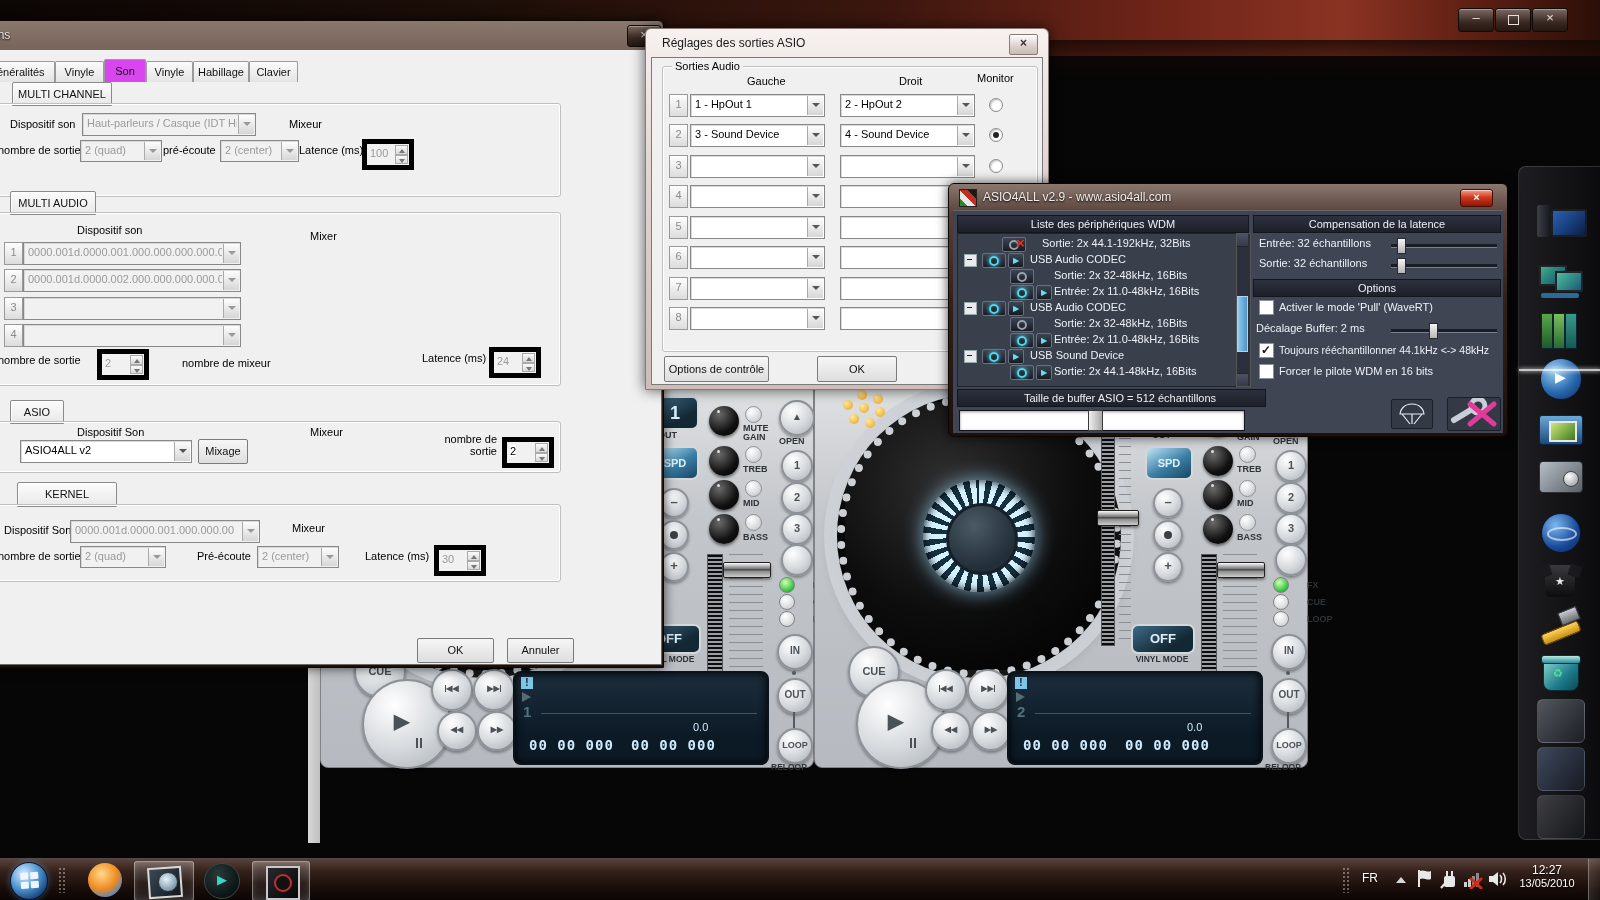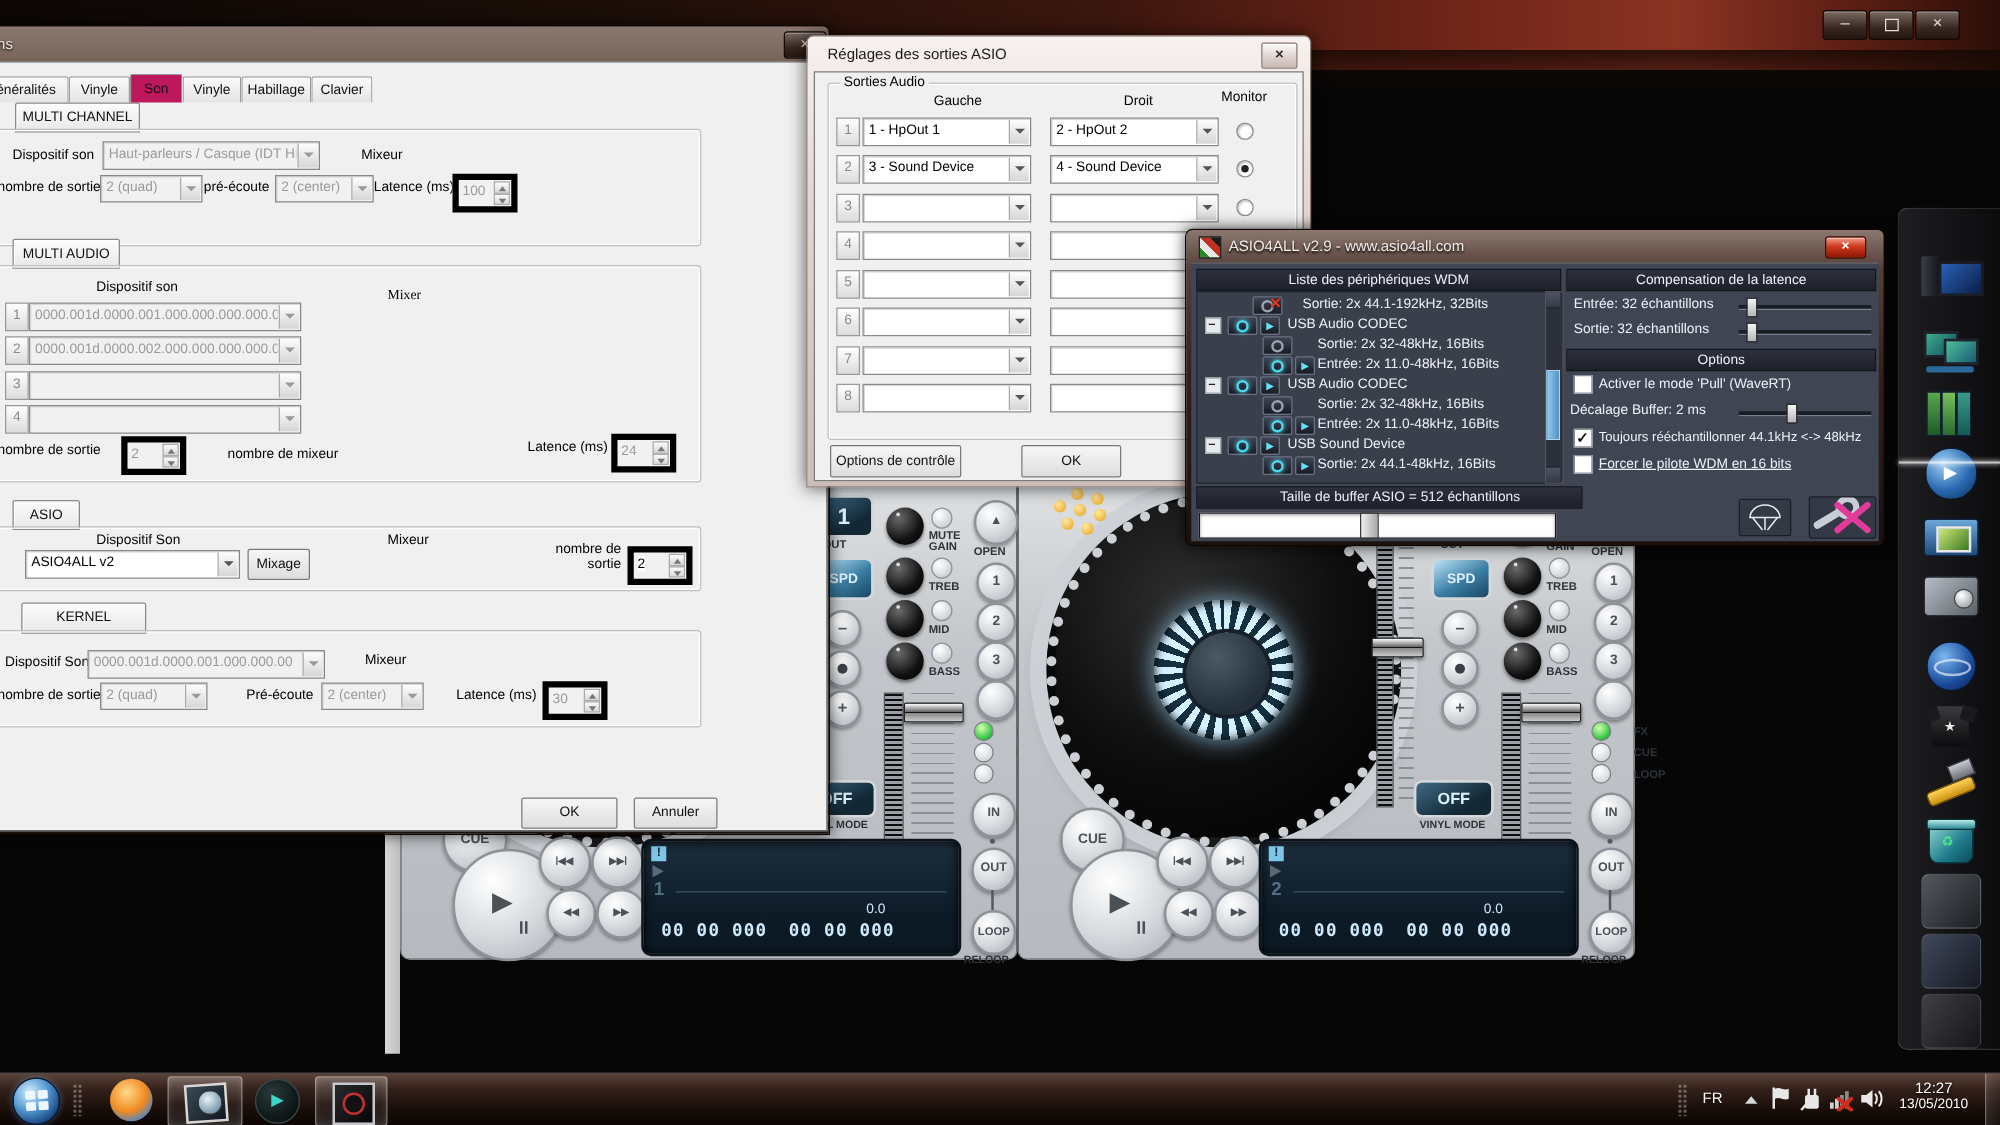--- a/index.html
+++ b/index.html
@@ -32,7 +32,7 @@
   .groupbox{border:1px solid #bfbfbf;box-shadow:inset 0 0 0 1px #fff;border-radius:3px;}
   .sec-tab{background:linear-gradient(#fcfcfc,#e8e8e8);border:1px solid #8a8a8a;border-radius:2px 2px 0 0;font-size:11px;color:#111;text-align:center;box-shadow:1px 1px 0 rgba(255,255,255,.8) inset;}
   .tab{border:1px solid #9a9a9a;border-bottom:none;background:linear-gradient(#fafafa,#e4e4e4);font-size:11px;color:#111;text-align:center;border-radius:2px 2px 0 0;}
-  .tab.active{background:#be185d;height:23px;margin-top:-2px;z-index:2;}
+  .tab.active{background:#d946ef;height:23px;margin-top:-2px;z-index:2;}
   .radio{width:12px;height:12px;border-radius:50%;background:#fff;border:1px solid #8a8a8a;box-shadow:inset 1px 1px 2px #bbb;}
   .radio.on::after{content:"";position:absolute;left:3px;top:3px;width:6px;height:6px;border-radius:50%;background:#222;}
   

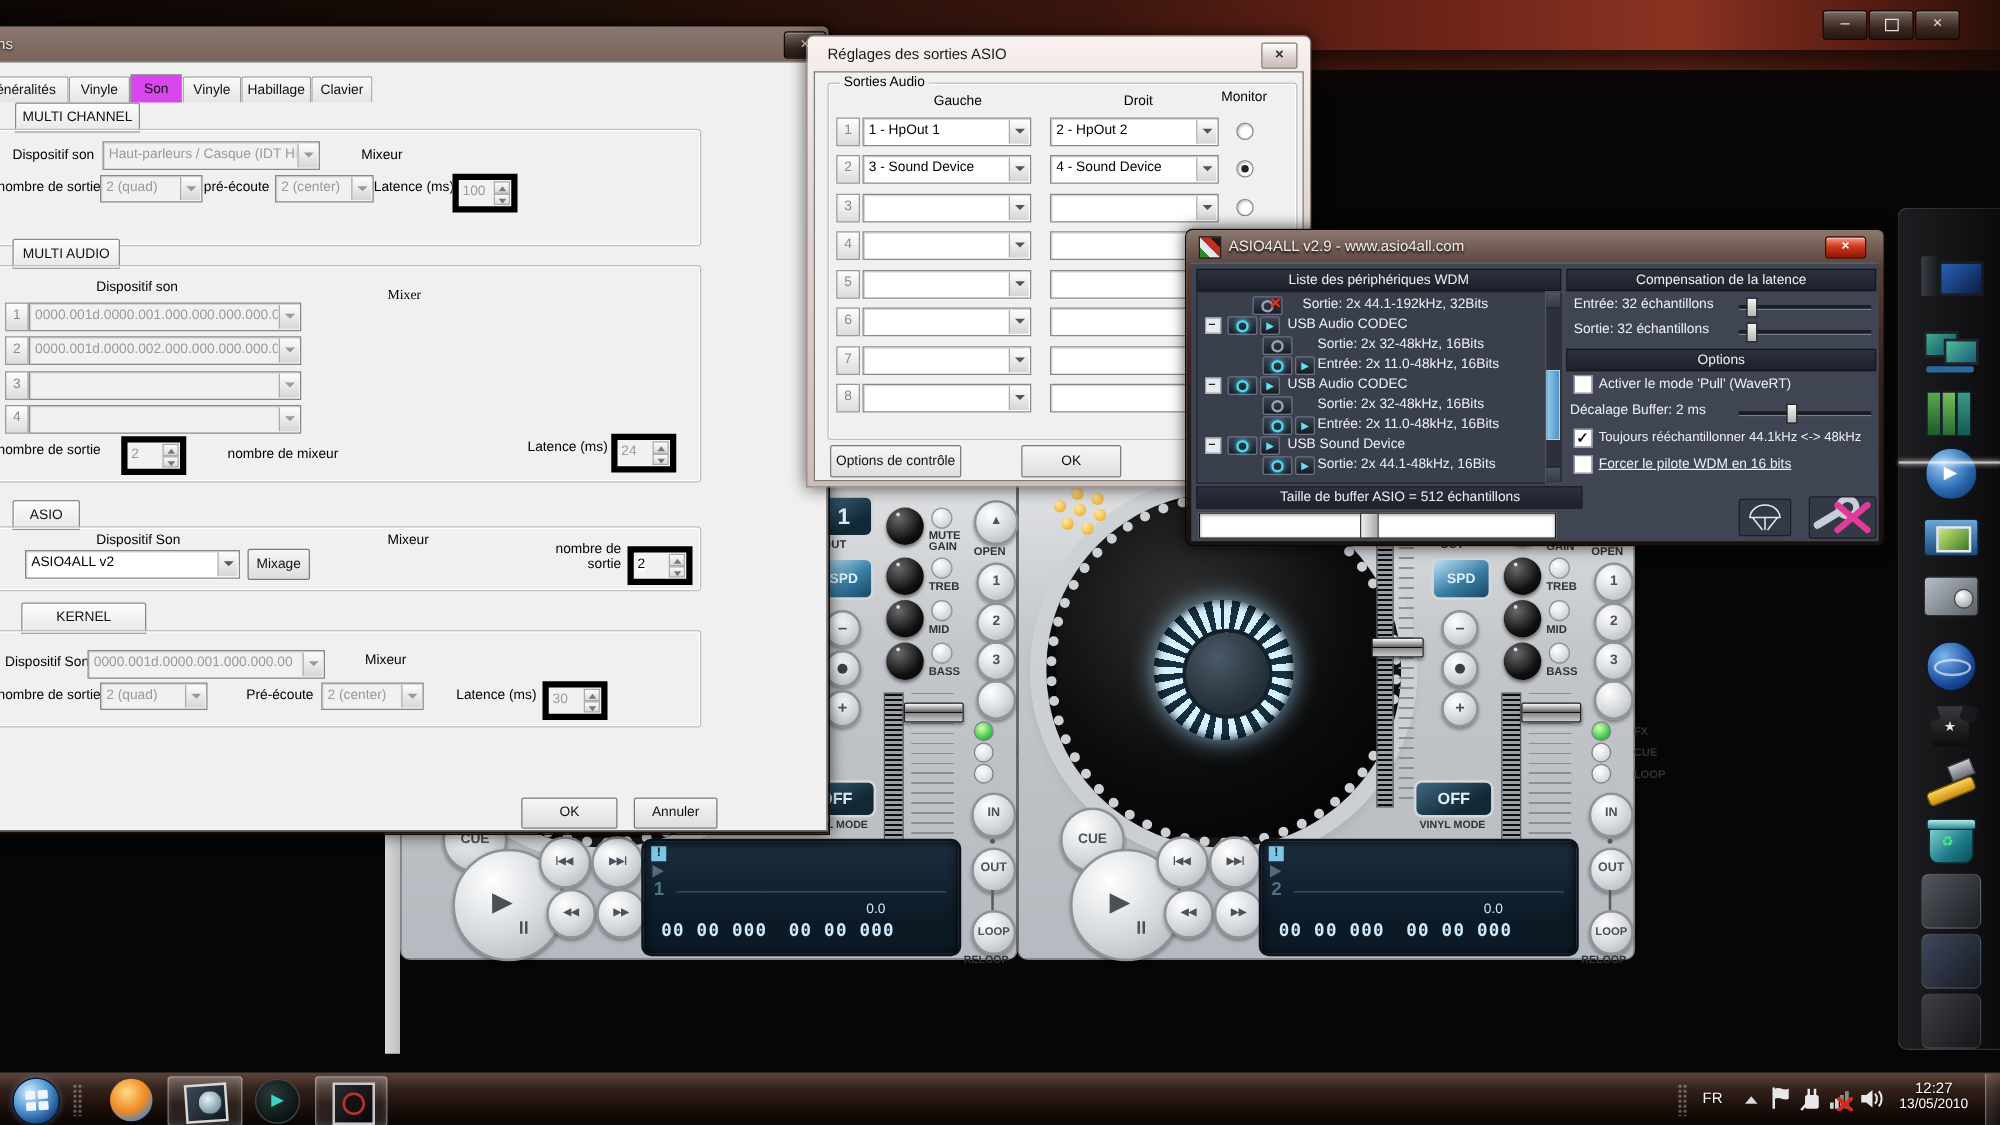--- a/index.html
+++ b/index.html
@@ -369,7 +369,7 @@
       <div class="abs sec-tab" style="left:55px;top:141px;width:84px;height:22px;line-height:22px;"><span>MULTI AUDIO</span></div>
       <div class="abs groupbox" style="left:4px;top:162px;width:600px;height:172px;"></div>
       <span class="abs dlg-text" style="left:122px;top:174px;">Dispositif son</span>
-      <span class="abs dlg-text" style="left:355px;top:180px;font-family:Liberation Serif, serif;">Mixer</span>
+      <span class="abs dlg-text" style="left:355px;top:180px;">Mixer</span>
       <div class="abs numbtn" style="left:49px;top:192px;width:17px;height:21px;"><span>1</span></div>
       <div class="abs dd gray" style="left:68px;top:192px;width:216px;height:21px;">
           <span class="val">0000.001d.0000.001.000.000.000.000.000</span>

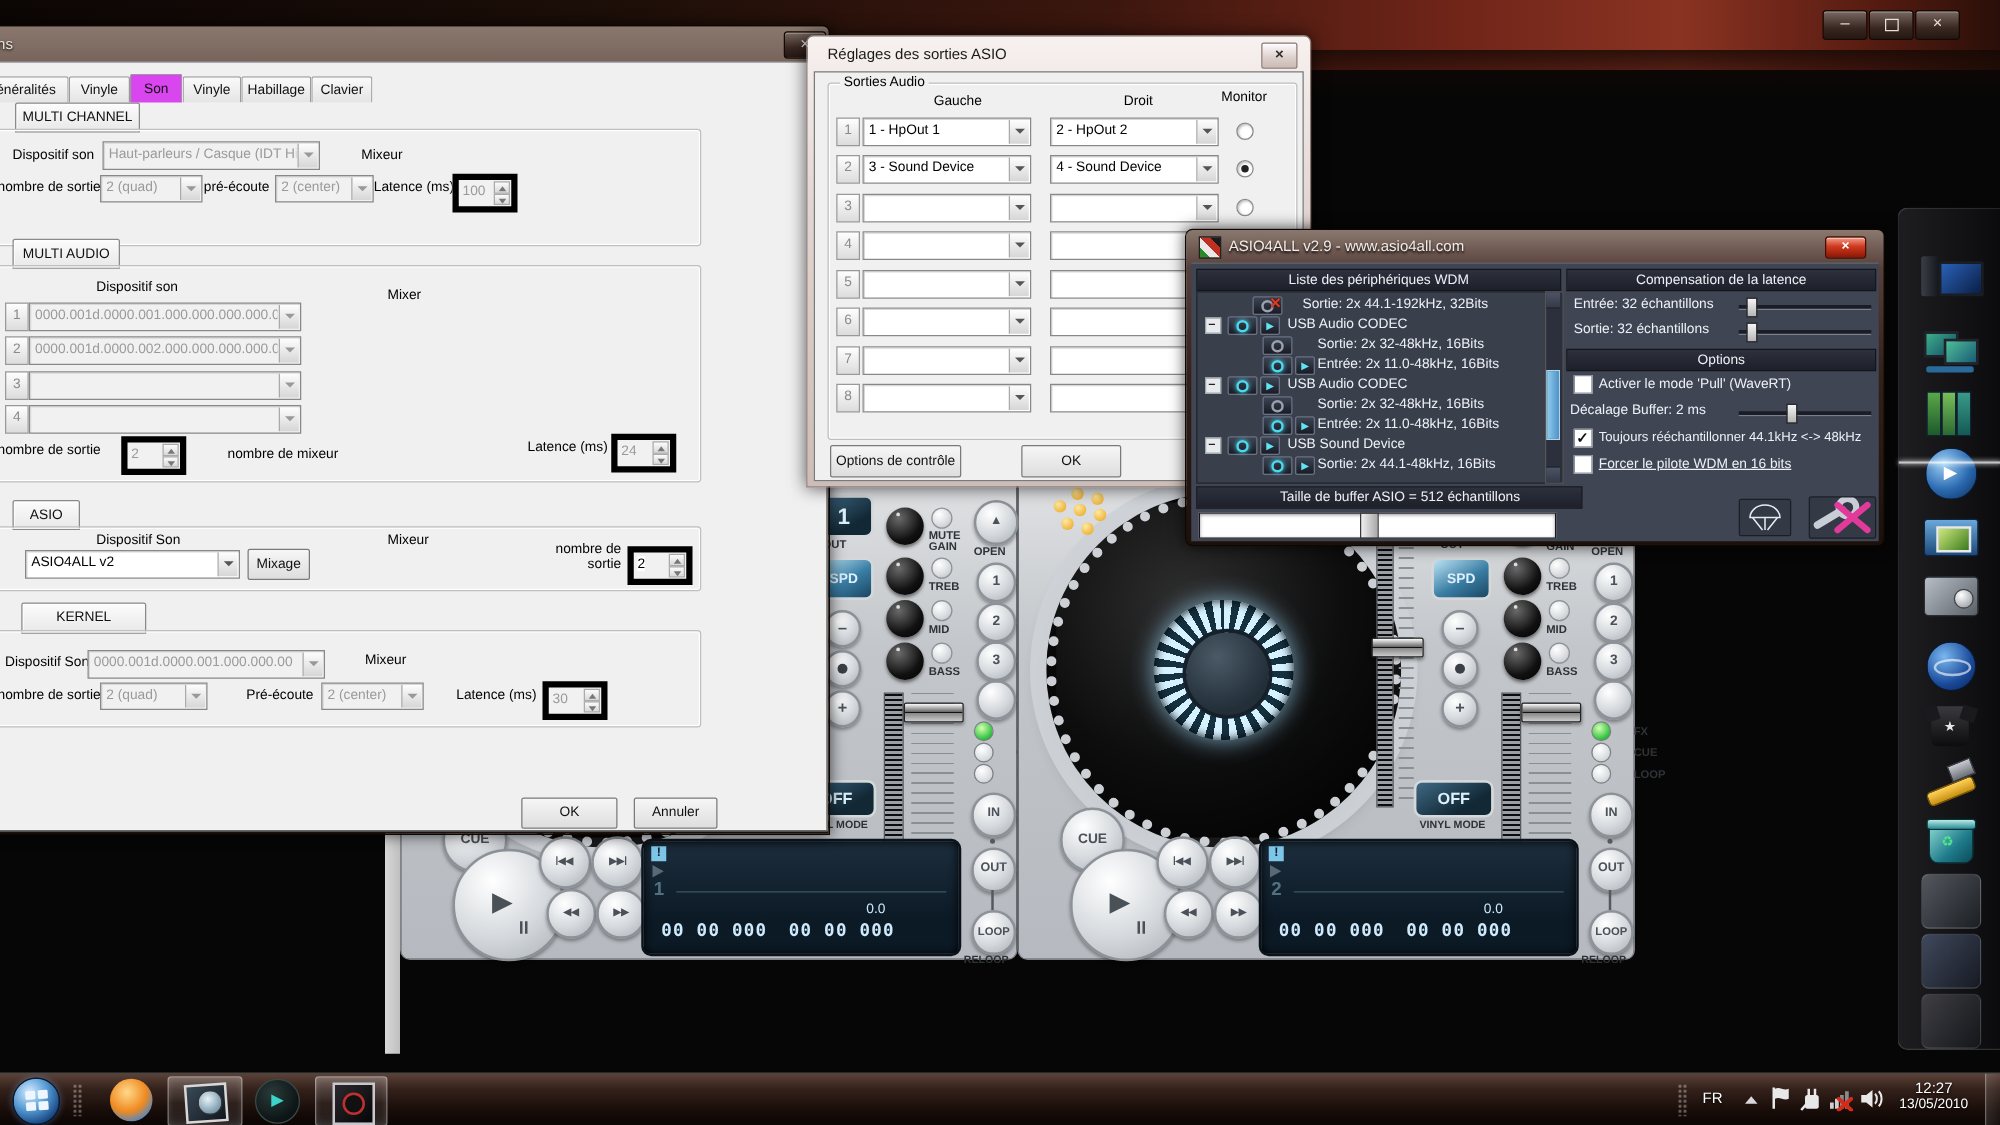--- a/index.html
+++ b/index.html
@@ -642,7 +642,7 @@
       <span class="cb on" style="left:306px;top:132px;"></span>
       <span class="a4a-lbl" style="left:326px;top:133px;font-size:10.5px;">Toujours rééchantillonner 44.1kHz &lt;-&gt; 48kHz</span>
       <span class="cb" style="left:306px;top:153px;"></span>
-      <span class="a4a-lbl" style="left:326px;top:154px;text-decoration:underline;">Forcer le pilote WDM en 16 bits</span>
+      <span class="a4a-lbl" style="left:326px;top:154px;">Forcer le pilote WDM en 16 bits</span>
 
       <div class="abs a4a-head" style="left:4px;top:178px;width:290px;height:16px;padding-left:17px;"><span>Taille de buffer ASIO = 512 échantillons</span></div>
       <div class="abs" style="left:6px;top:199px;width:284px;height:19px;background:#fff;border:1px solid #14161c;box-shadow:inset 0 1px 3px #999;">

